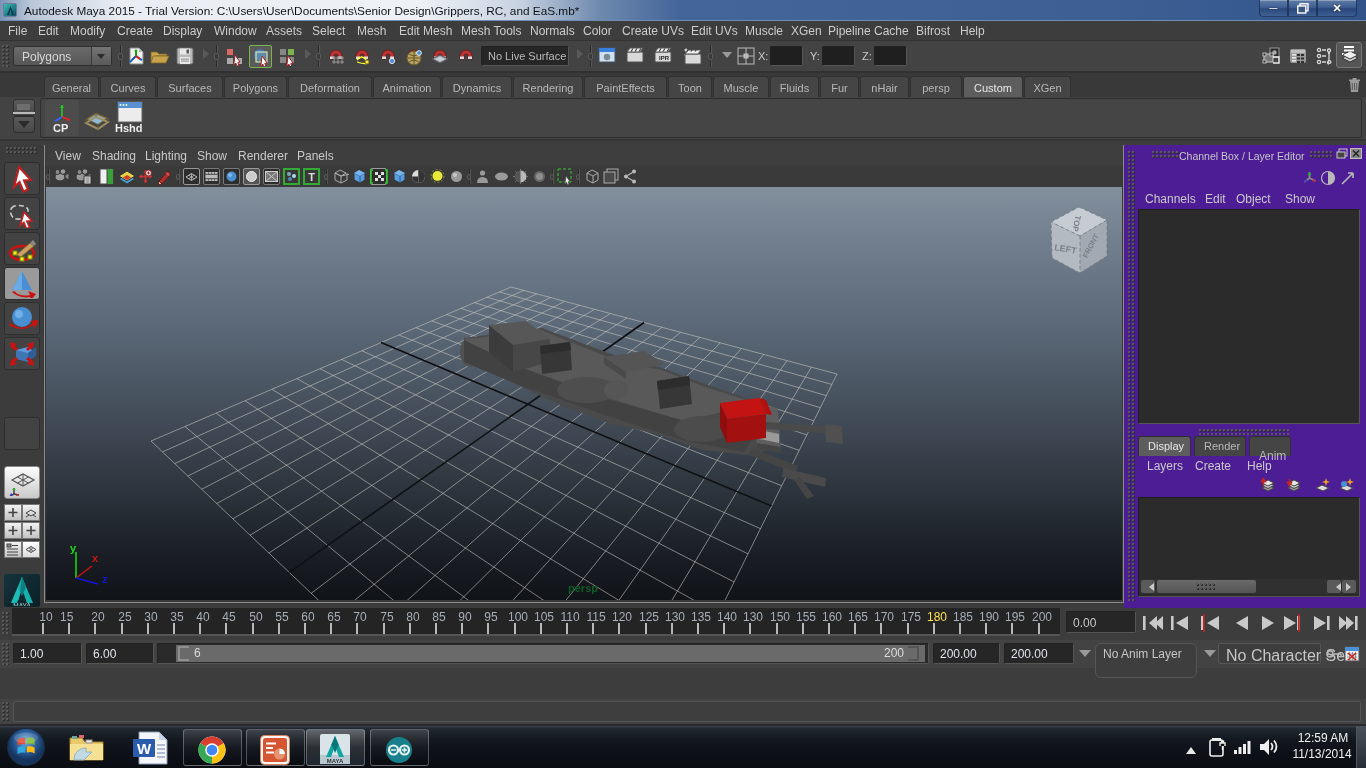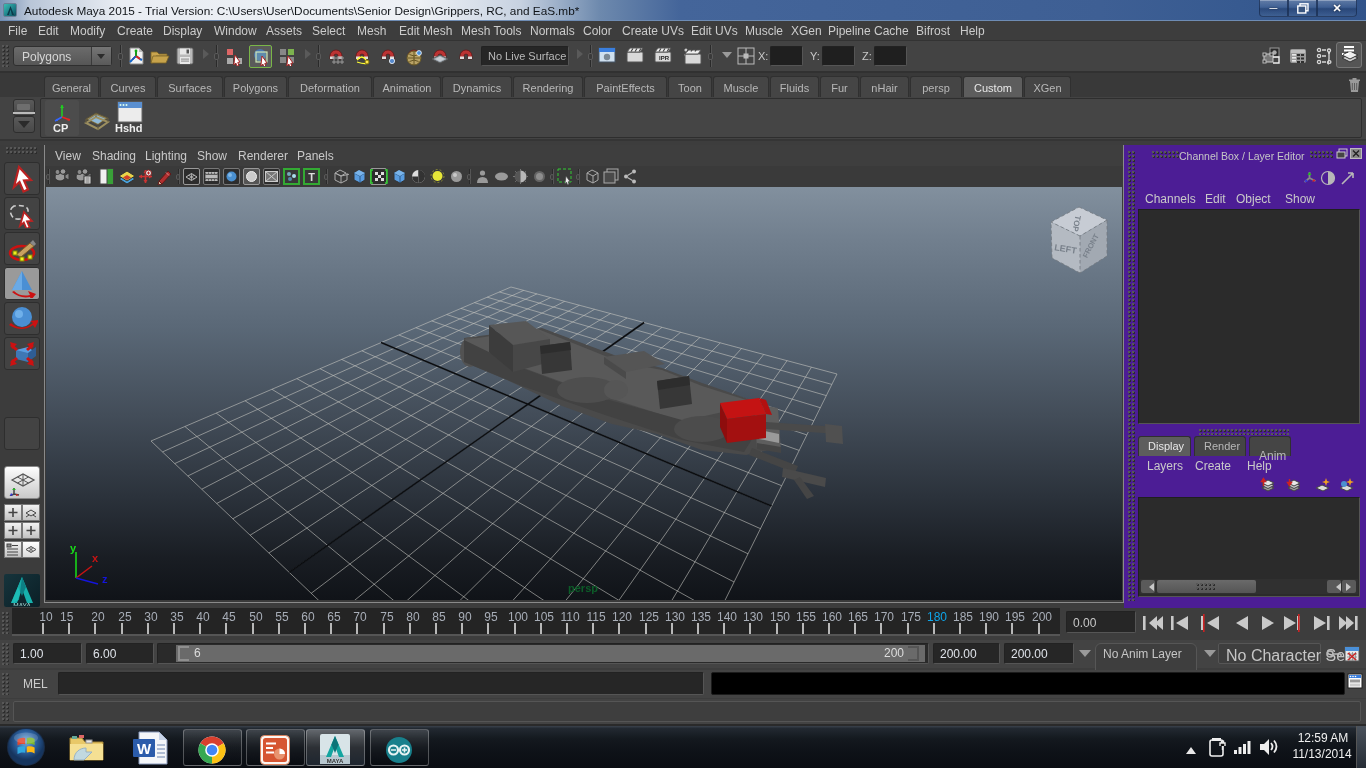--- a/index.html
+++ b/index.html
@@ -865,7 +865,7 @@
         <div style="position:absolute;left:868px;top:15px;width:2px;height:11px;background:#b8b8b8"></div>
         <div style="position:absolute;left:887px;top:2px;width:24px;text-align:center;font-size:12px;color:#a8aeb8">175</div>
         <div style="position:absolute;left:895px;top:15px;width:2px;height:11px;background:#b8b8b8"></div>
-        <div style="position:absolute;left:913px;top:2px;width:24px;text-align:center;font-size:12px;color:#0ea5e9">180</div>
+        <div style="position:absolute;left:913px;top:2px;width:24px;text-align:center;font-size:12px;color:#fde047">180</div>
         <div style="position:absolute;left:921px;top:15px;width:2px;height:11px;background:#b8b8b8"></div>
         <div style="position:absolute;left:939px;top:2px;width:24px;text-align:center;font-size:12px;color:#a8aeb8">185</div>
         <div style="position:absolute;left:947px;top:15px;width:2px;height:11px;background:#b8b8b8"></div>

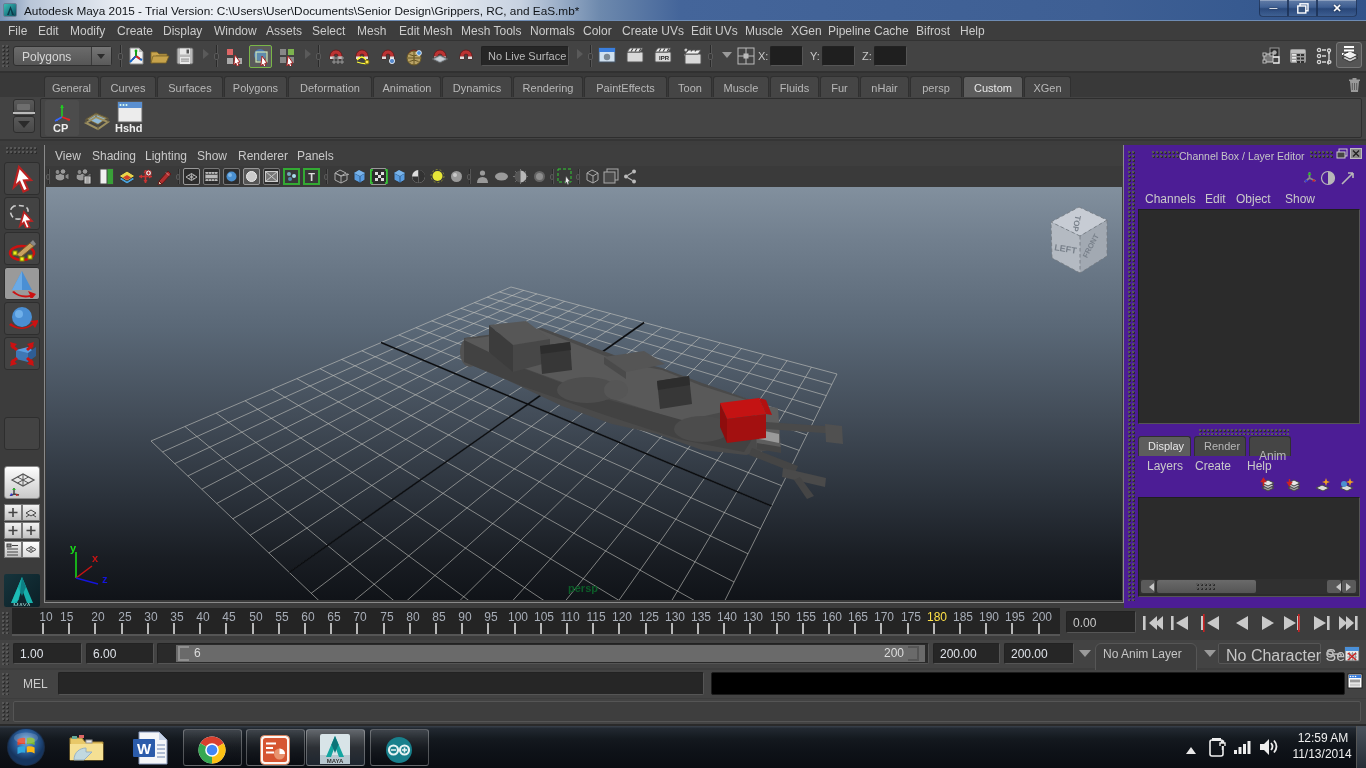--- a/index.html
+++ b/index.html
@@ -955,21 +955,6 @@
       </svg>
 </div>
 
-<div id="melrow" class="abs">
-  <div class="grip" style="position:absolute;left:2px;top:3px;width:8px;height:22px"></div>
-  <div class="tx" style="left:23px;top:7px;font-size:12px;color:#ccc">MEL</div>
-  <div class="fld" style="position:absolute;left:58px;top:2px;width:646px;height:23px"></div>
-  <div style="position:absolute;left:711px;top:2px;width:634px;height:23px;background:#000;border:1px solid #1c1c1c;border-radius:2px"></div>
-  <svg style="position:absolute;left:1347px;top:3px" width="16" height="16" viewBox="0 0 16 16">
-        <rect x="1" y="1" width="14" height="14" fill="#fff" stroke="#222"></rect>
-        <rect x="2" y="2" width="12" height="3" fill="#3a7edd"></rect>
-        <circle cx="3.5" cy="3.5" r="0.8" fill="#fff"></circle>
-        <circle cx="6" cy="3.5" r="0.8" fill="#fff"></circle>
-        <circle cx="8.5" cy="3.5" r="0.8" fill="#fff"></circle>
-        <rect x="3" y="6.5" width="10" height="3" fill="#999"></rect>
-        <rect x="3" y="10.5" width="10" height="3" fill="#ccc"></rect>
-      </svg>
-</div>
 
 <div id="helprow" class="abs">
   <div class="grip" style="position:absolute;left:2px;top:3px;width:8px;height:19px"></div>

